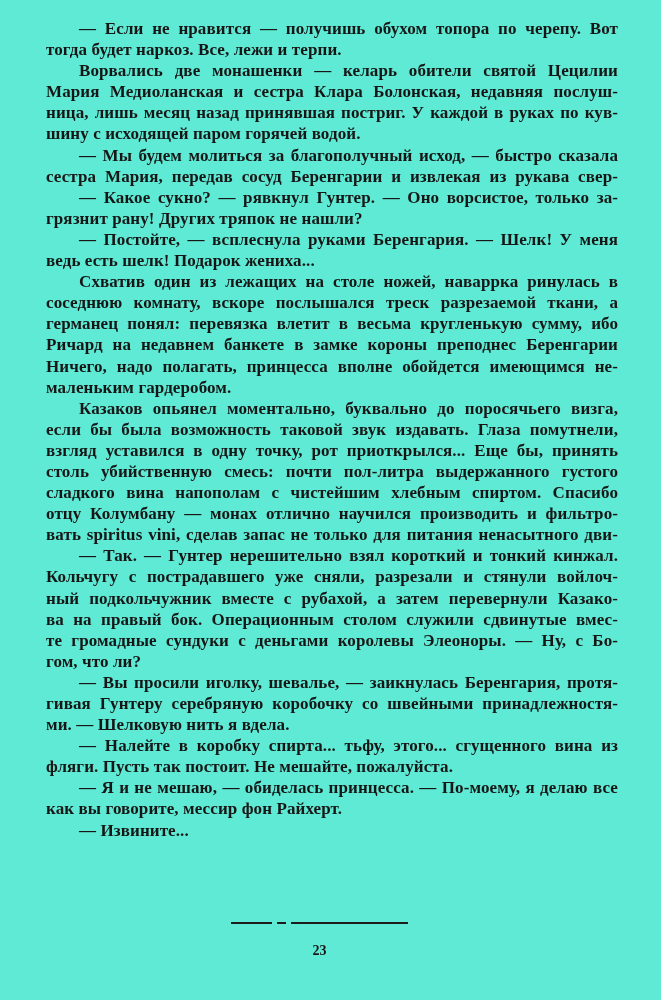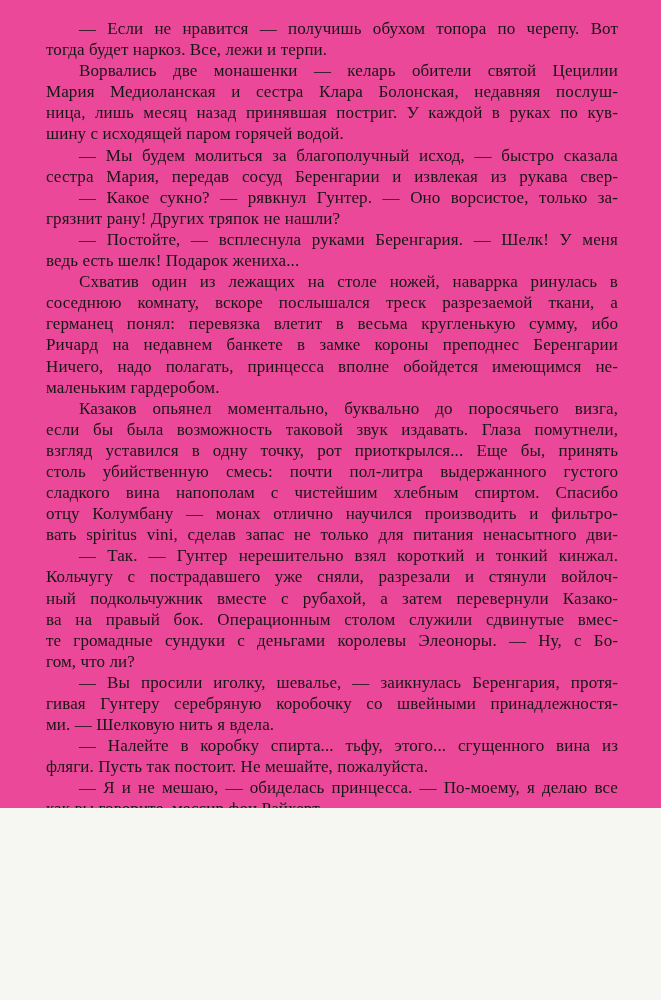--- a/index.html
+++ b/index.html
@@ -15,10 +15,11 @@
   .page {
     position: relative;
     width: 661px;
-    height: 808px;
-    background: #ec4899;
+    height: 1000px;
+    background: #5eead4;
     color: #161616;
     overflow: hidden;
+    font-weight: bold;
   }
   .text-block {
     position: absolute;

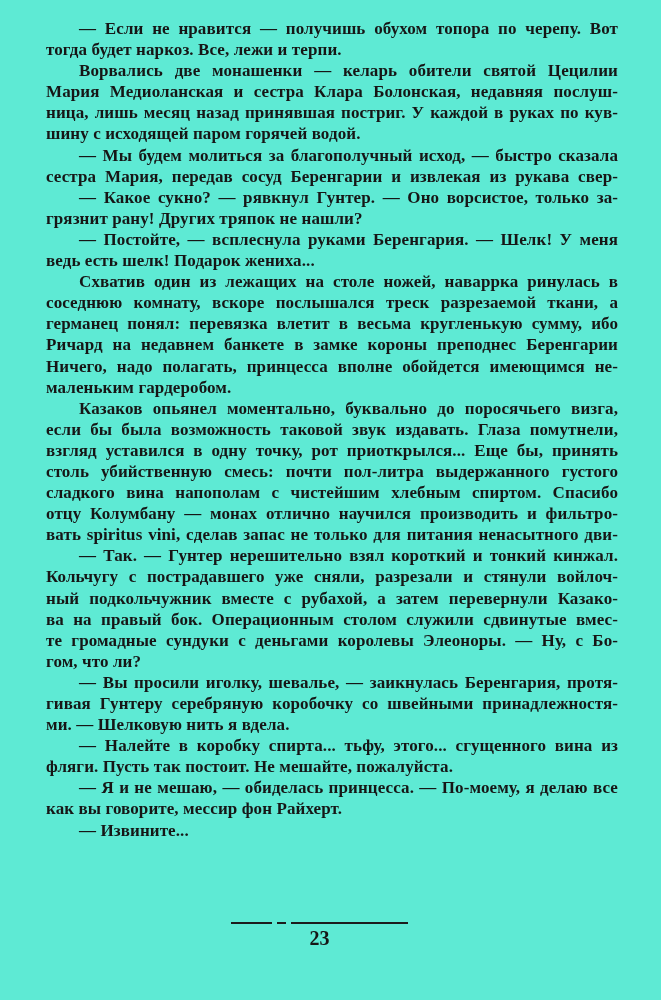--- a/index.html
+++ b/index.html
@@ -70,8 +70,8 @@
   .divider .seg2 { width: 9px;  }
   .divider .seg3 { width: 117px; }
   .page-number {
-    margin-top: 2px;
-    font-size: 20px;
+    margin-top: 18px;
+    font-size: 14px;
     color: #161616;
   }
 </style>

